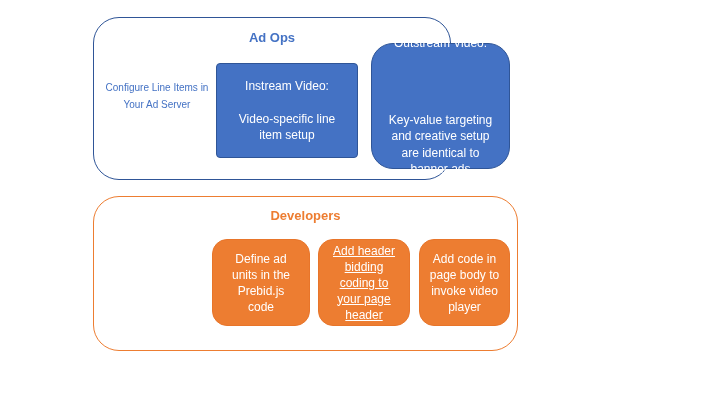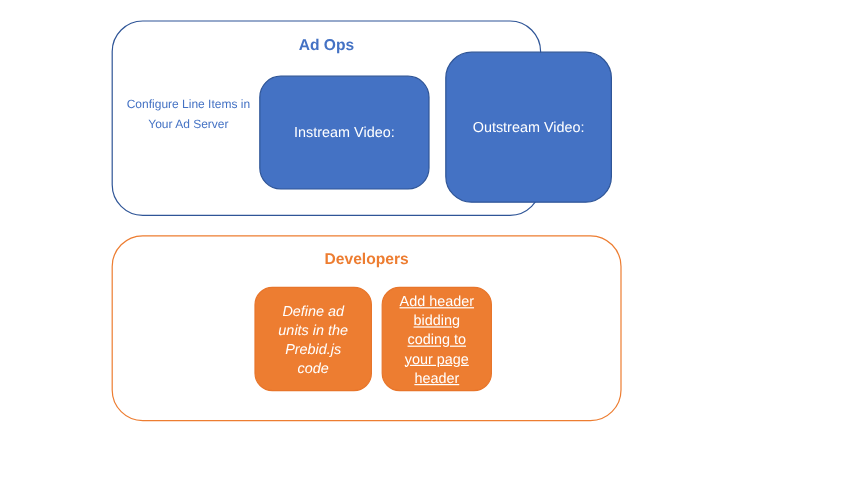--- a/index.html
+++ b/index.html
@@ -55,7 +55,7 @@
     font-size: 12px;
     line-height: 16.5px;
   }
-  #instream-box  { left: 122px; top: 45px; width: 142px; height: 95px;  border-radius: 18px; padding: 0 12px; }
+  #instream-box  { left: 122px; top: 45px; width: 142px; height: 95px;  border-radius: 4px; padding: 0 12px; }
   #outstream-box { left: 277px; top: 25px; width: 139px; height: 126px; border-radius: 22px; padding: 0 15px; gap: 44px; }
   .blue-box .box-body { margin-top: 16.5px; }
 

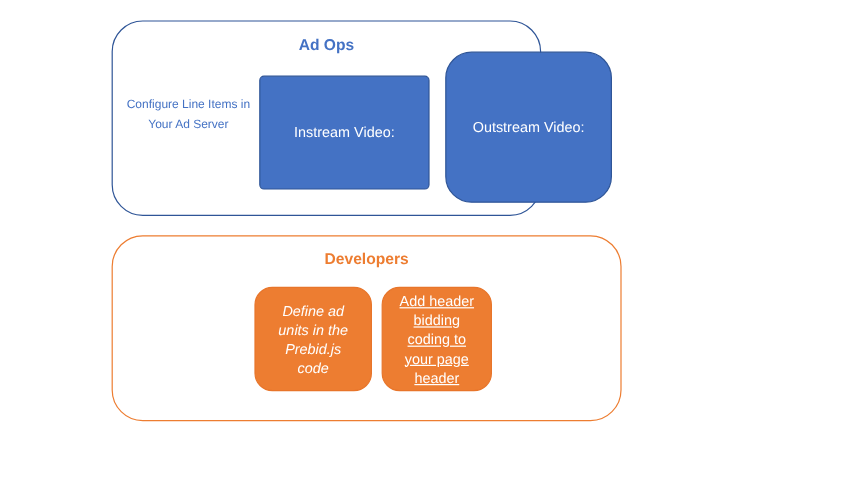--- a/index.html
+++ b/index.html
@@ -91,6 +91,7 @@
 
     <div class="blue-box" id="instream-box">
       <div class="box-heading">Instream Video:</div>
+      <div class="box-body">Video-specific line item setup</div>
     </div>
 
     <div class="blue-box" id="outstream-box">

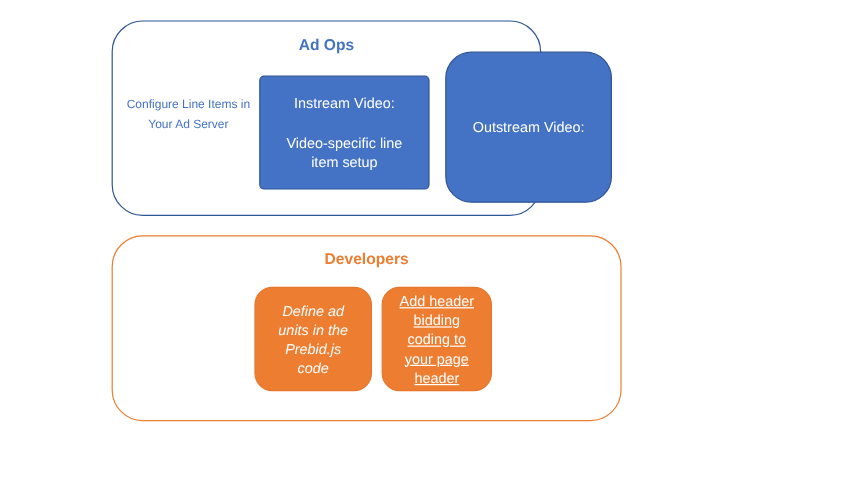--- a/index.html
+++ b/index.html
@@ -96,6 +96,7 @@
 
     <div class="blue-box" id="outstream-box">
       <div class="box-heading">Outstream Video:</div>
+      <div class="box-body">Key-value targeting and creative setup are identical to banner ads</div>
     </div>
   </div>
 

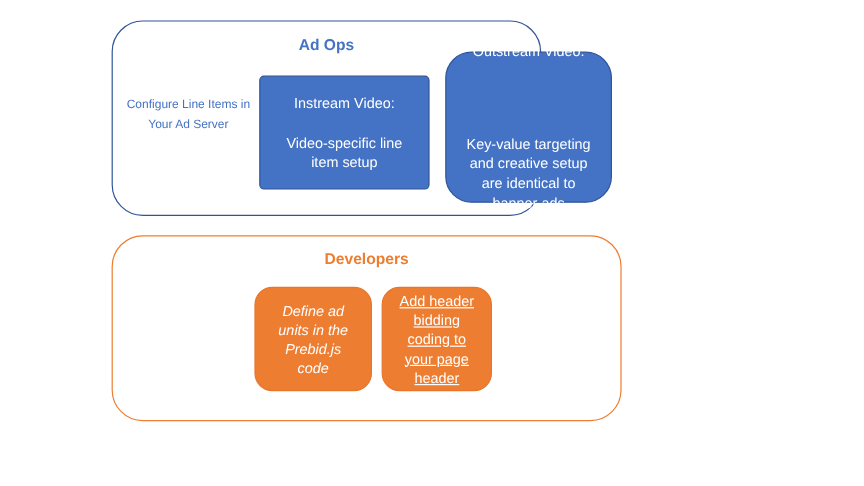--- a/index.html
+++ b/index.html
@@ -75,7 +75,7 @@
     line-height: 16px;
   }
   #step-box-1 { left: 7px;   width: 104px; padding: 0 11px; }
-  #step-box-2 { left: 118px; width: 98px;  padding: 0 13px; font-style: italic; }
+  #step-box-2 { left: 118px; width: 98px;  padding: 0 13px; }
   #step-box-3 { left: 224px; width: 92px;  padding: 0 13px; text-decoration: underline; }
   #step-box-4 { left: 325px; width: 91px;  padding: 0 8px;  }
 </style>

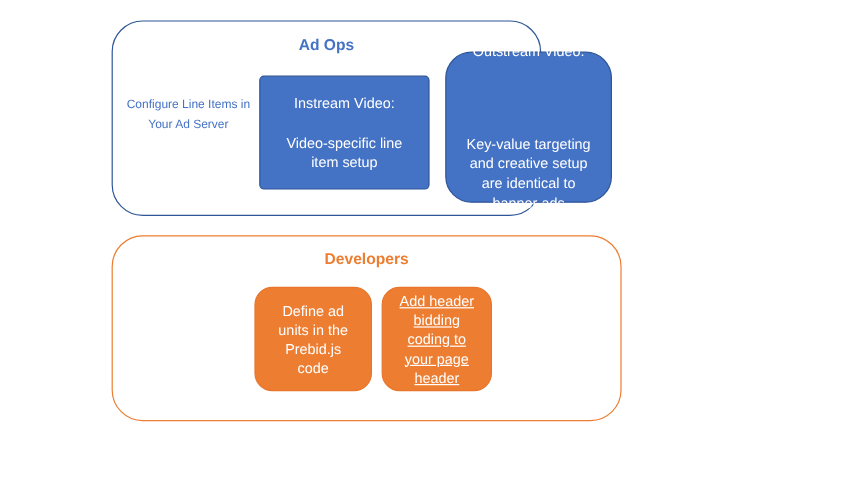--- a/index.html
+++ b/index.html
@@ -112,6 +112,9 @@
       <span>Add header bidding coding to your page header</span>
     </div>
 
+    <div class="step-box" id="step-box-4">
+      <span>Add code in page body to invoke video player</span>
+    </div>
   </div>
 
 </div>

